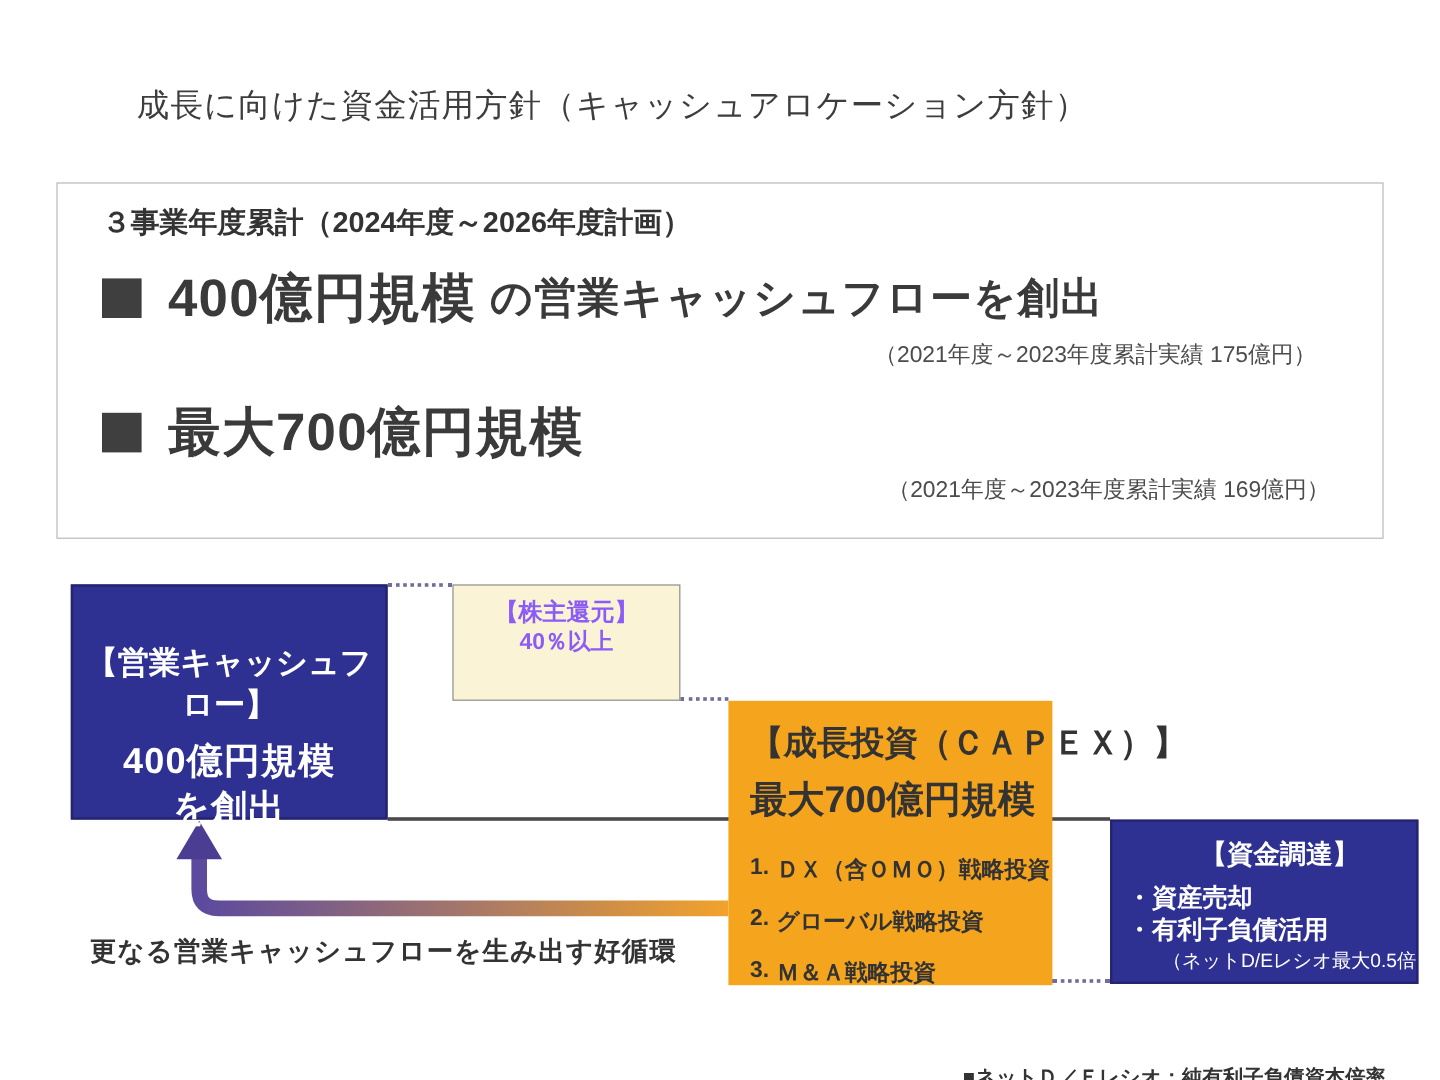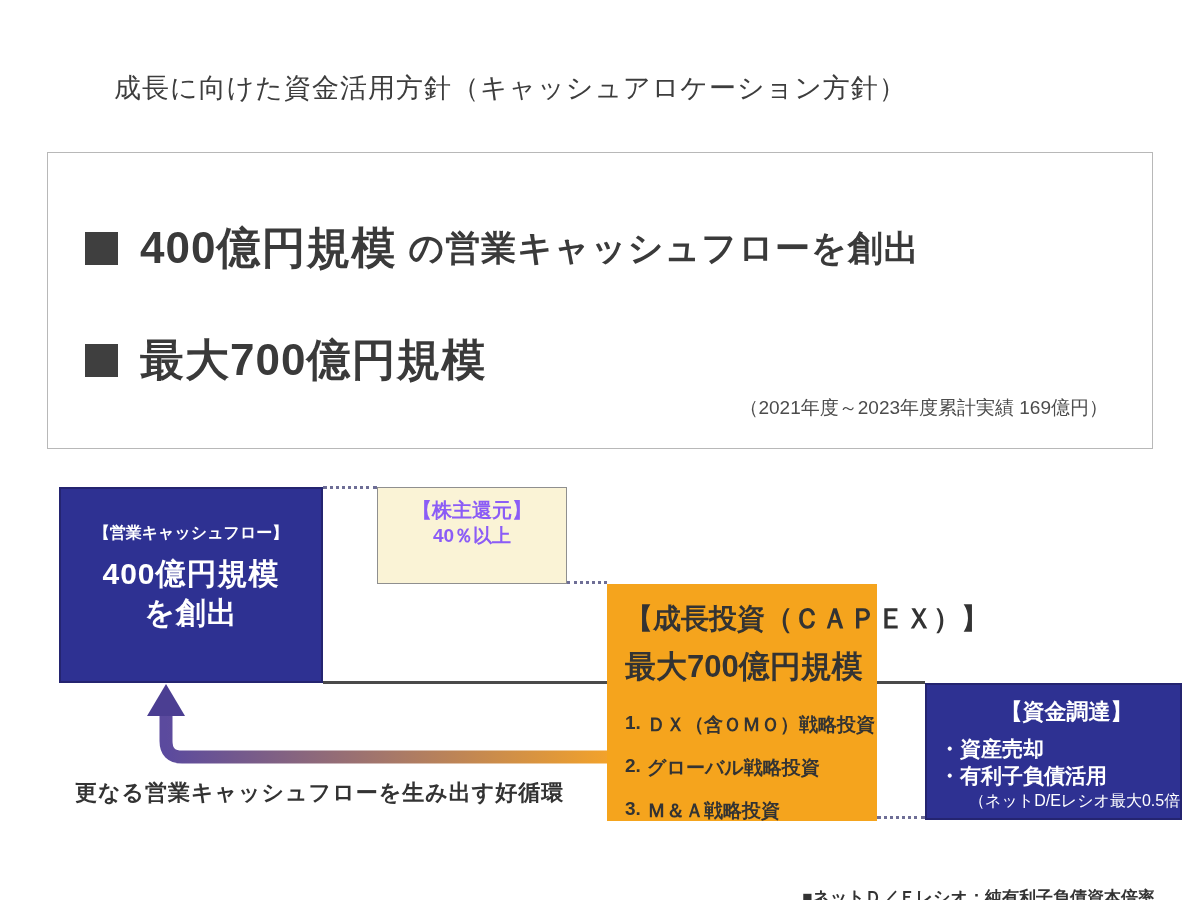--- a/index.html
+++ b/index.html
@@ -69,6 +69,7 @@
   <div class="abs title">成長に向けた資金活用方針（キャッシュアロケーション方針）</div>
 
   <div class="abs summary-box">
+    <div class="period">３事業年度累計（2024年度～2026年度計画）</div>
 
     <div class="bullet-row row1">
       <span class="sq"></span>

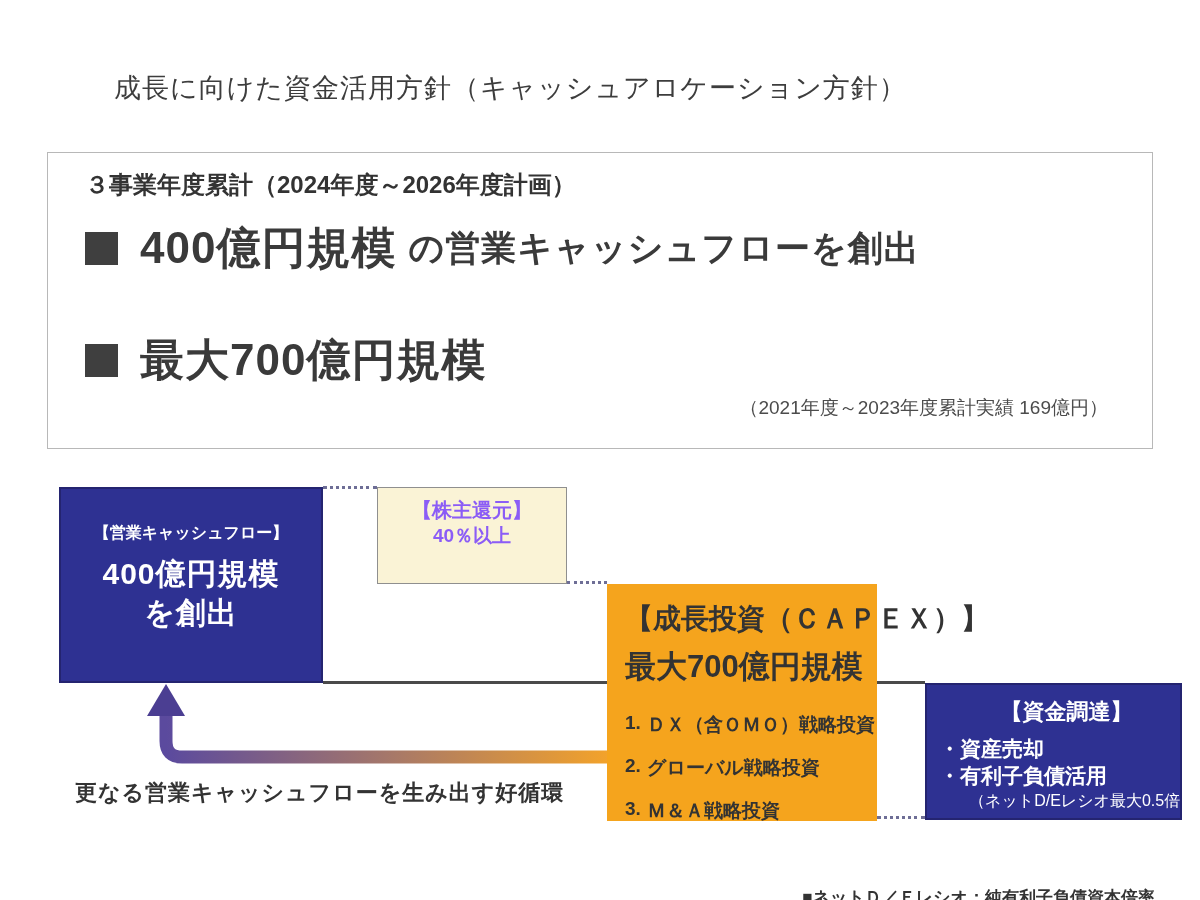--- a/index.html
+++ b/index.html
@@ -76,6 +76,7 @@
       <span class="hl">400億円規模</span>
       <span class="rest">の営業キャッシュフローを創出</span>
     </div>
+    <div class="note note1">（2021年度～2023年度累計実績 175億円）</div>
 
     <div class="bullet-row row2">
       <span class="sq"></span>

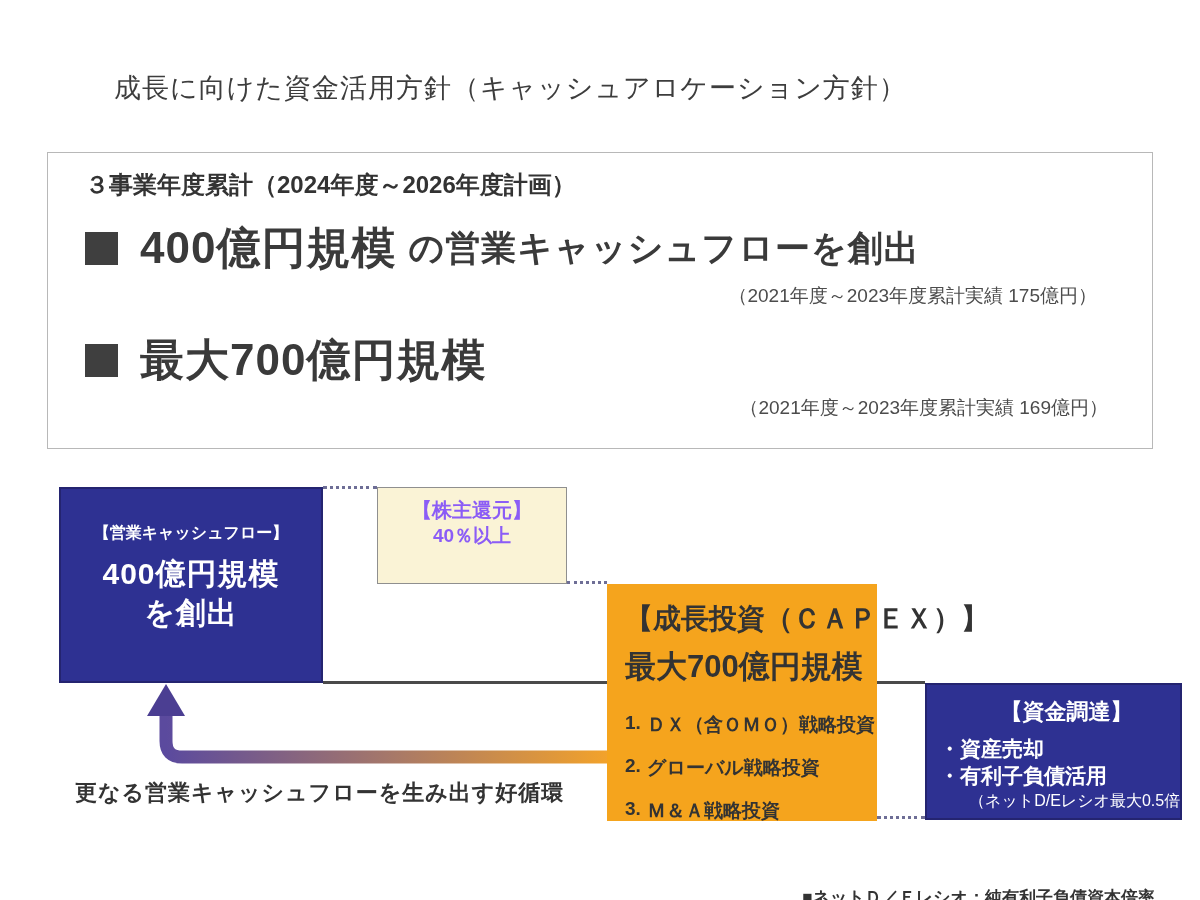--- a/index.html
+++ b/index.html
@@ -29,7 +29,7 @@
   .navy { background:#2E3192; border:2px solid #242470; color:#ffffff; }
 
   .ocf-box { left:59px; top:487px; width:264px; height:196px; text-align:center; }
-  .ocf-box .box-label { margin-top:34px; font-size:16px; font-weight:700; }
+  .ocf-box .box-label { margin-top:46px; font-size:26px; font-weight:700; }
   .ocf-box .box-big { margin-top:10px; font-size:30px; font-weight:800; line-height:1.3; letter-spacing:1px; }
 
   .sh-box { left:377px; top:487px; width:190px; height:97px; background:#FAF3D6; border:1px solid #8f8f8f; color:#8b5cf6; text-align:center; }

